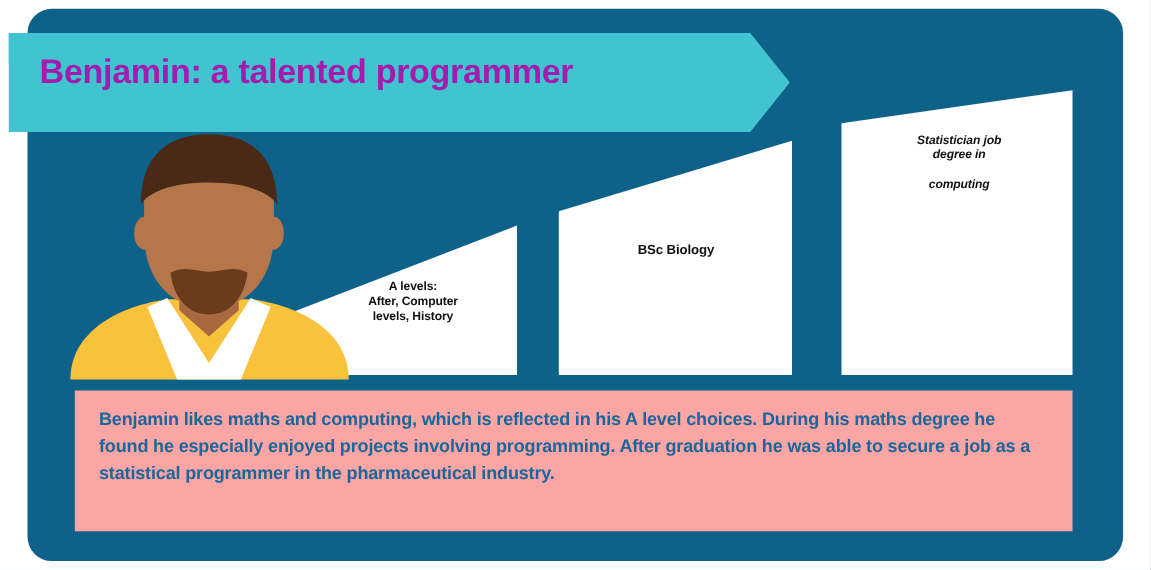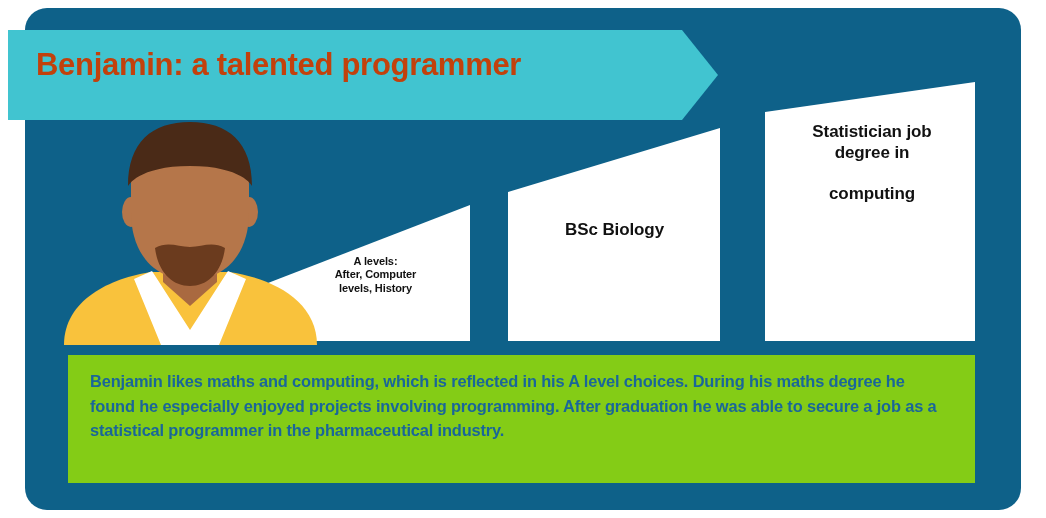--- a/index.html
+++ b/index.html
@@ -83,7 +83,7 @@
     left: 36px;
     top: 47px;
     width: 650px;
-    color: #c2410c;
+    color: #a21caf;
     font-size: 31px;
     font-weight: bold;
     letter-spacing: -0.3px;

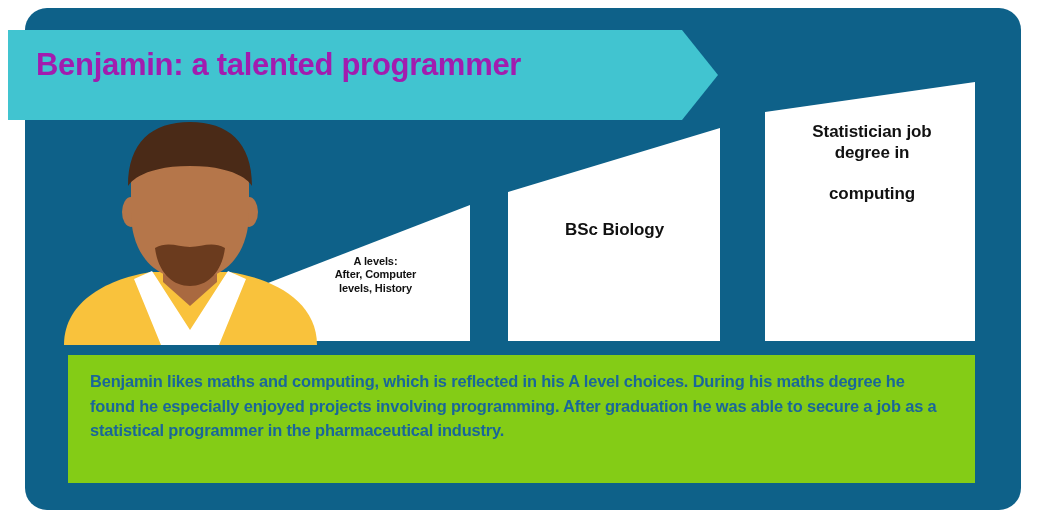--- a/index.html
+++ b/index.html
@@ -67,7 +67,8 @@
     left: 772px;
     top: 122px;
     width: 200px;
-    font-size: 17px;
+    font-size: 11px;
+    font-style: italic;
   }
 
   

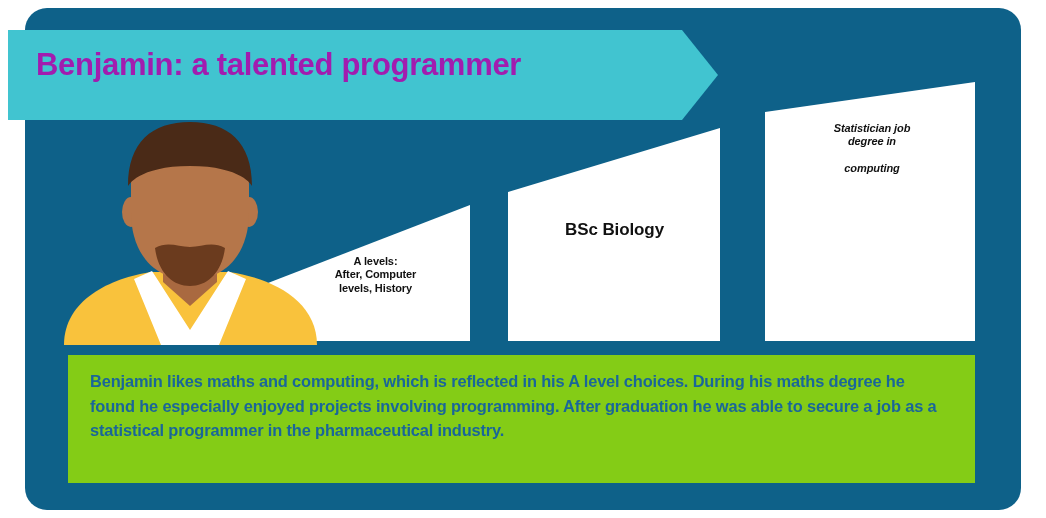--- a/index.html
+++ b/index.html
@@ -61,7 +61,7 @@
     left: 512px;
     top: 220px;
     width: 205px;
-    font-size: 17px;
+    font-size: 12px;
   }
   .step-label.s3 {
     left: 772px;

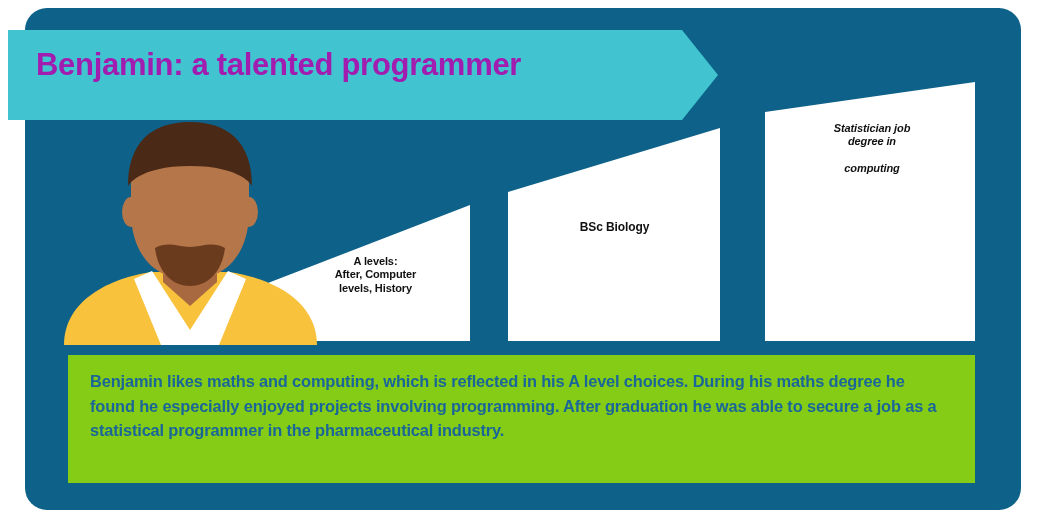--- a/index.html
+++ b/index.html
@@ -98,7 +98,7 @@
     top: 355px;
     width: 907px;
     height: 128px;
-    background: #84cc16;
+    background: #fca5a5;
     box-sizing: border-box;
     padding: 14px 22px 16px 22px;
   }

